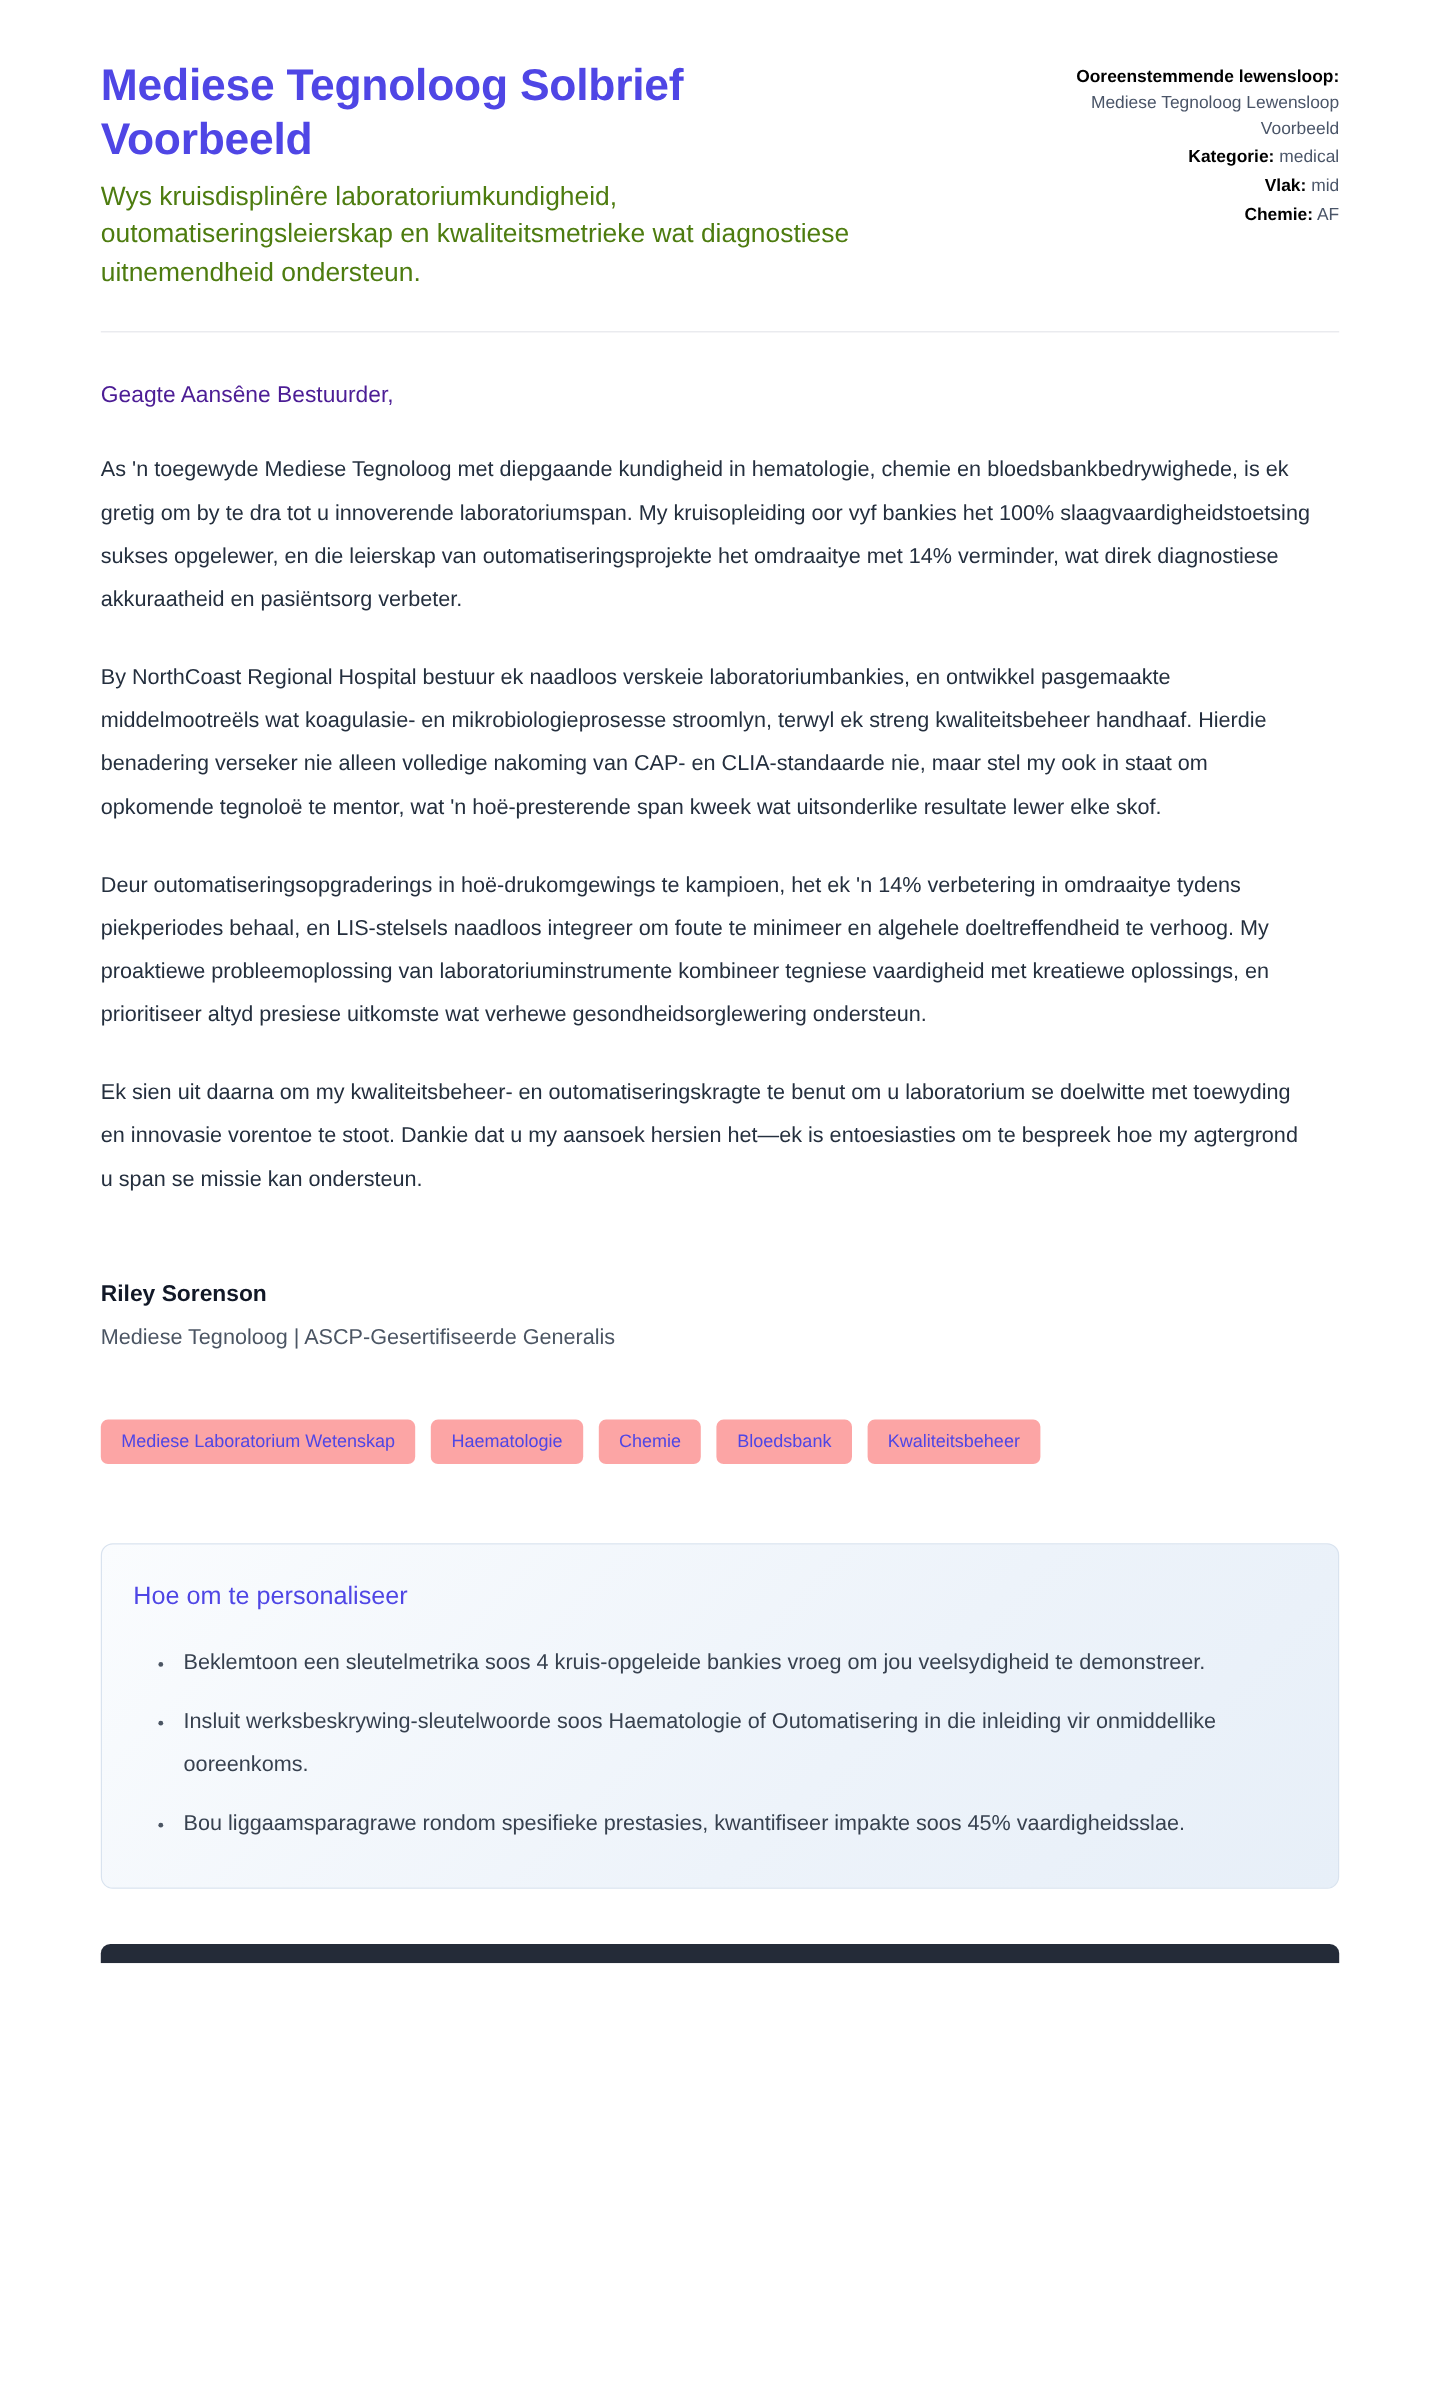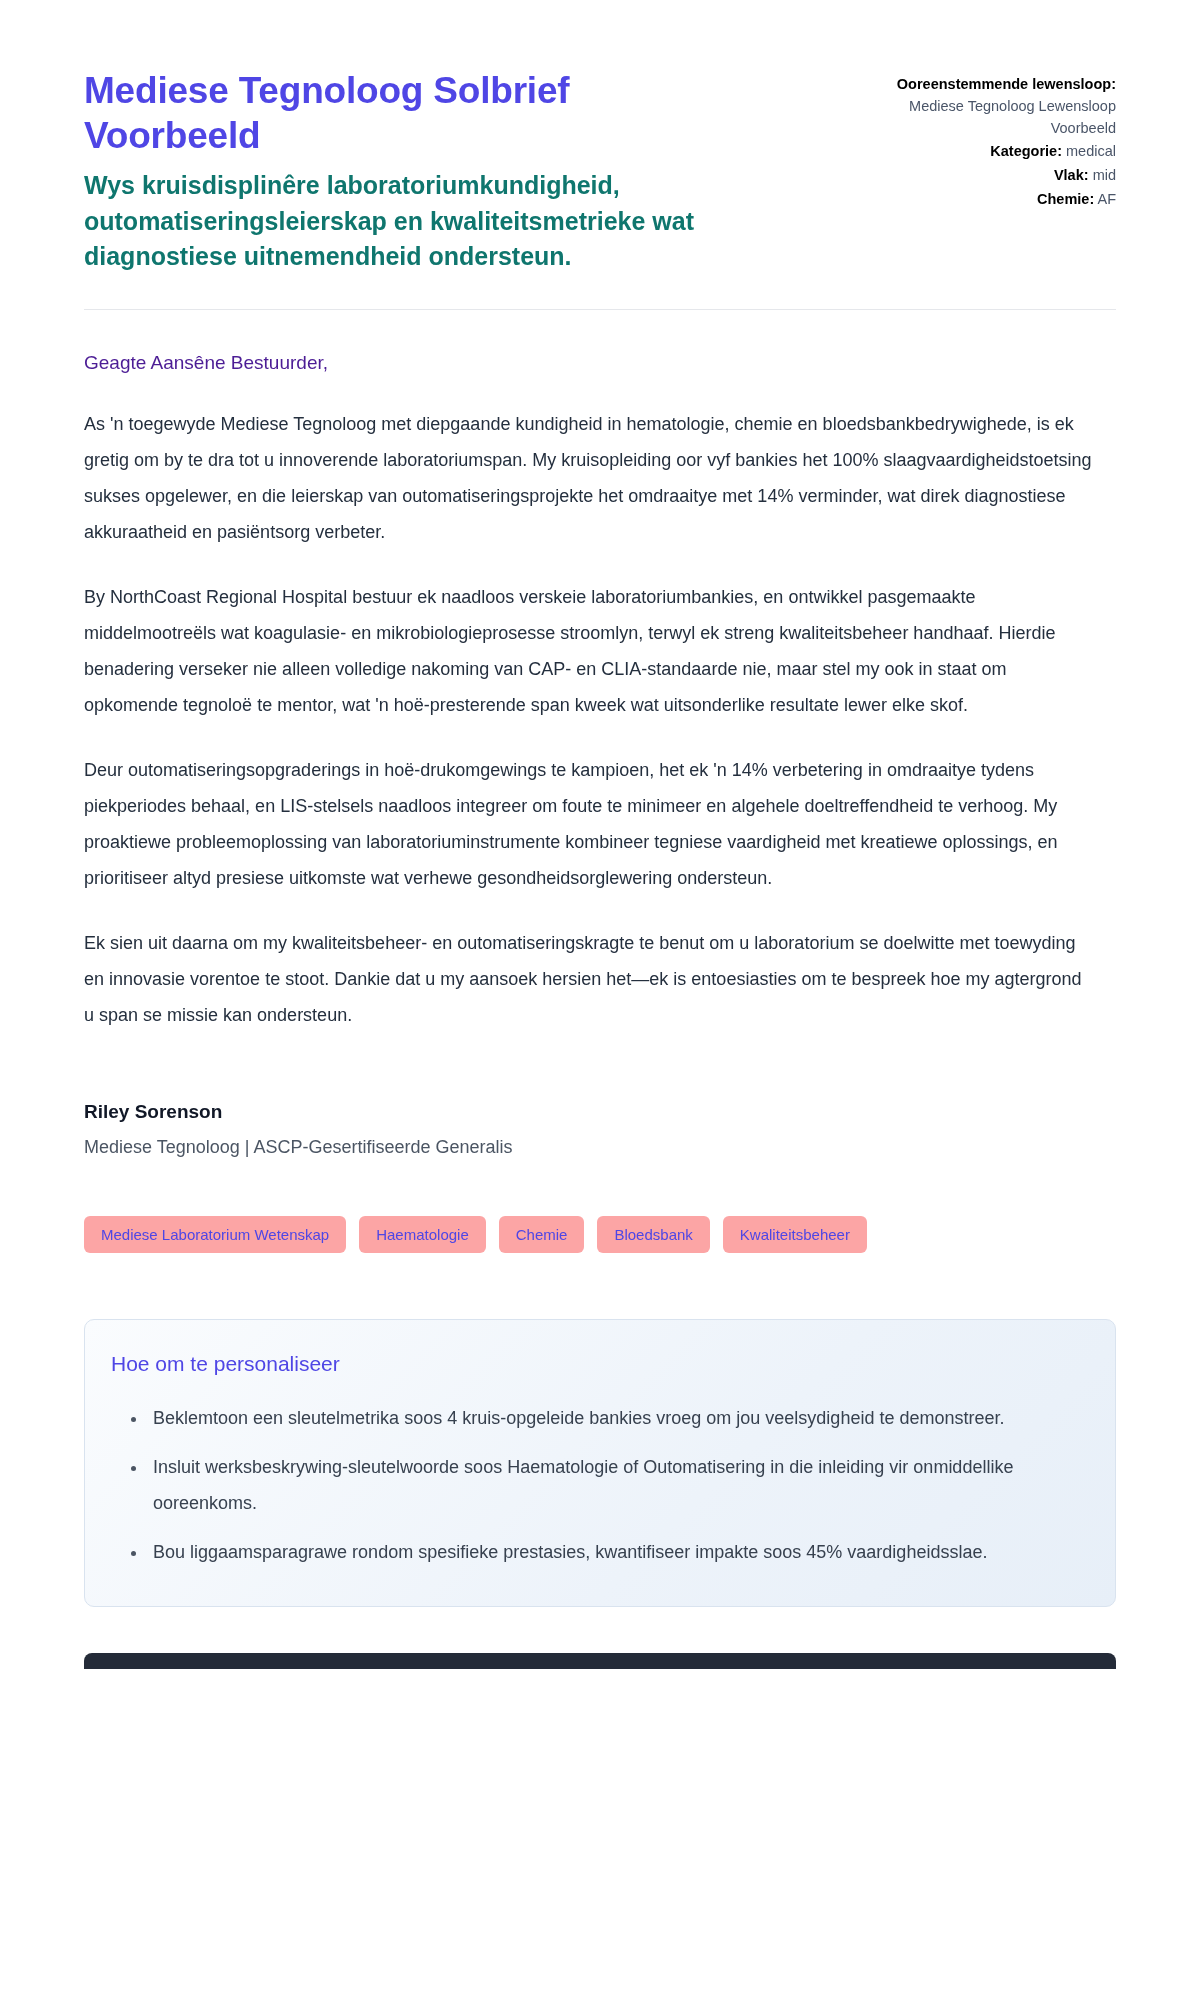--- a/index.html
+++ b/index.html
@@ -13,7 +13,7 @@
   .page {
     max-width: 1032px;
     margin: 0 auto;
-    padding-top: 68px;
+    padding-top: 48px;
   }
 
   

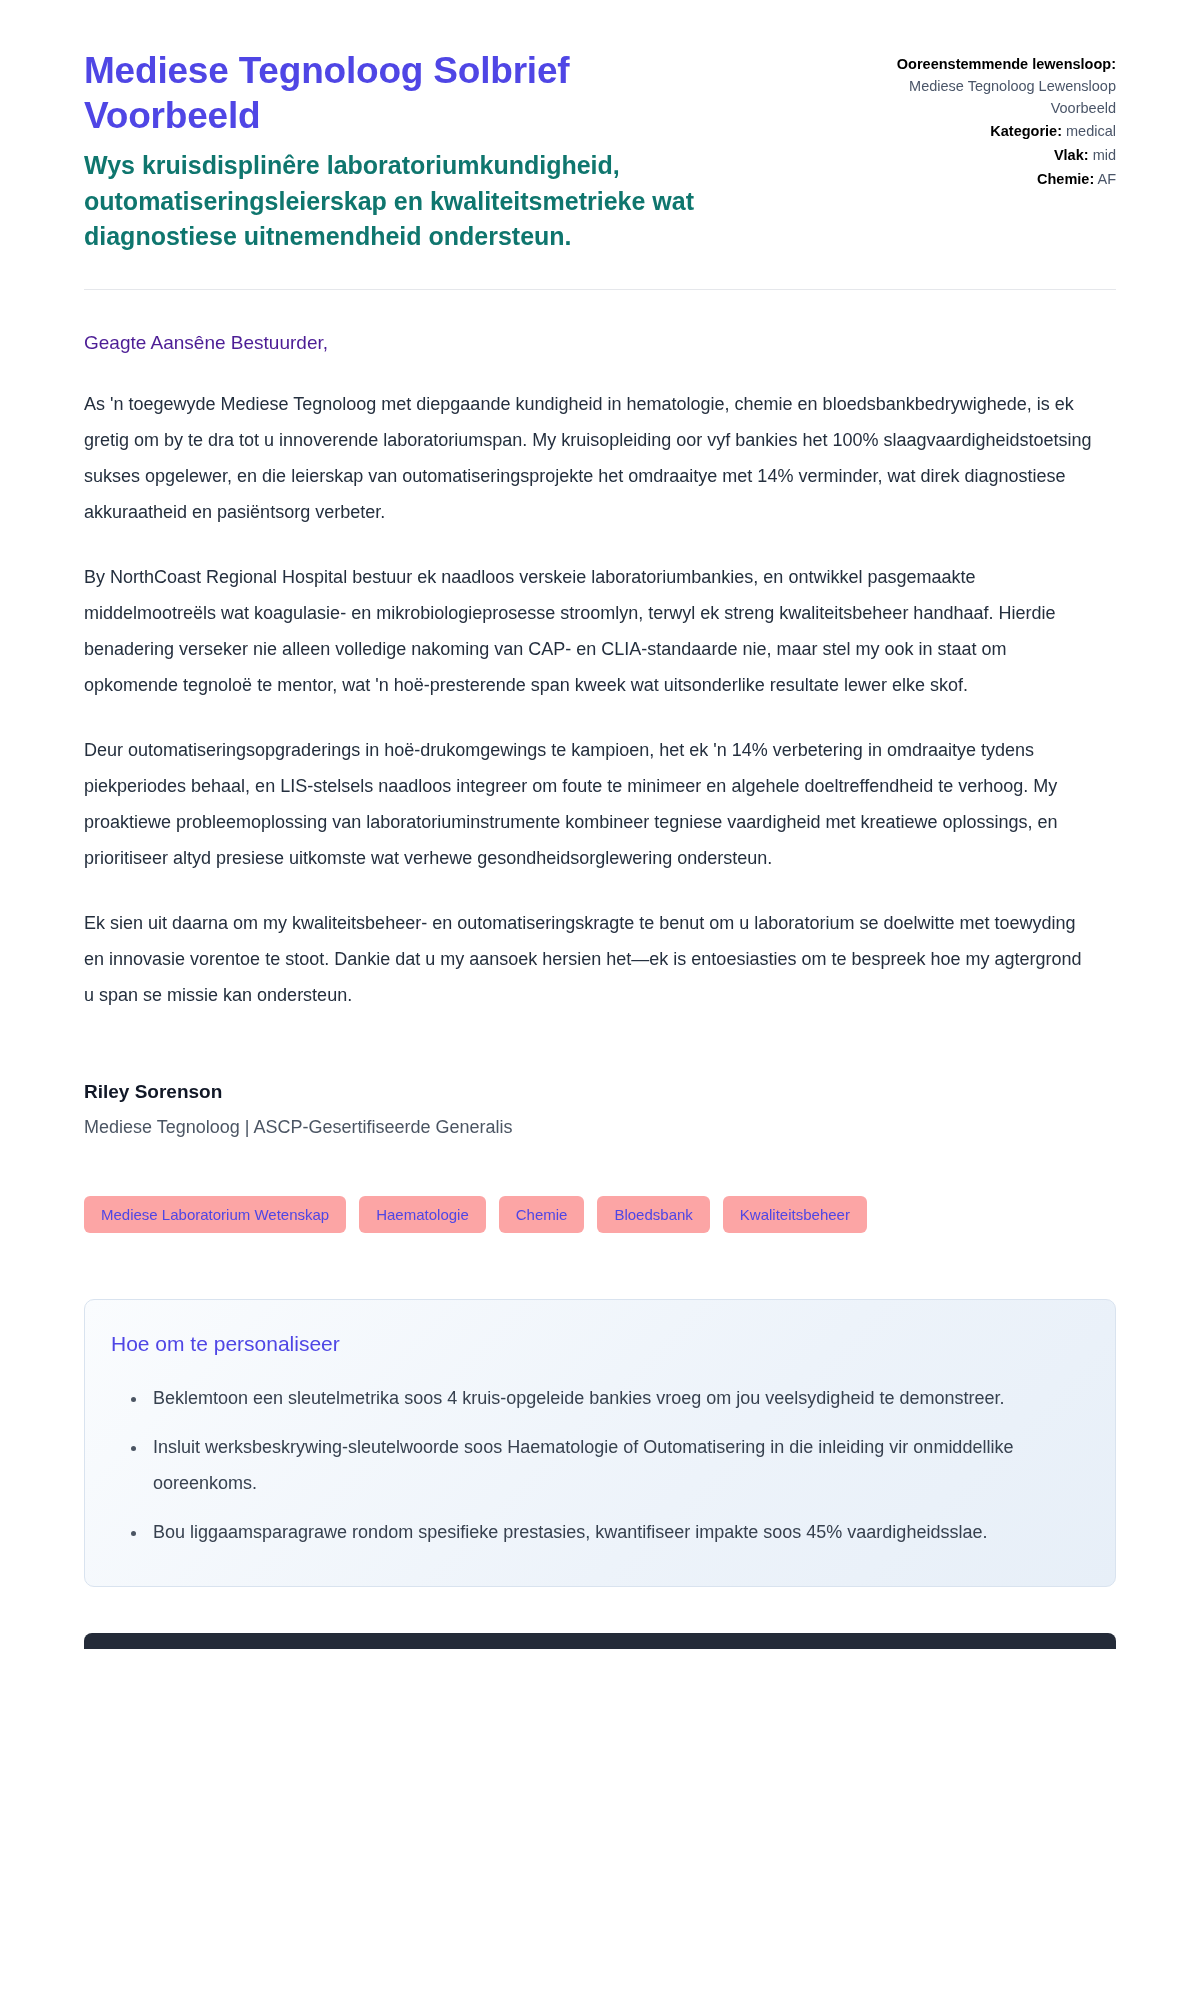--- a/index.html
+++ b/index.html
@@ -33,10 +33,10 @@
   }
   .page-subtitle {
     margin-top: 10px;
-    color: #0f766e;
-    font-size: 25px;
+    color: #4d7c0f;
+    font-size: 22px;
     line-height: 1.42;
-    font-weight: 700;
+    font-weight: 400;
   }
   .meta {
     width: 252px;

